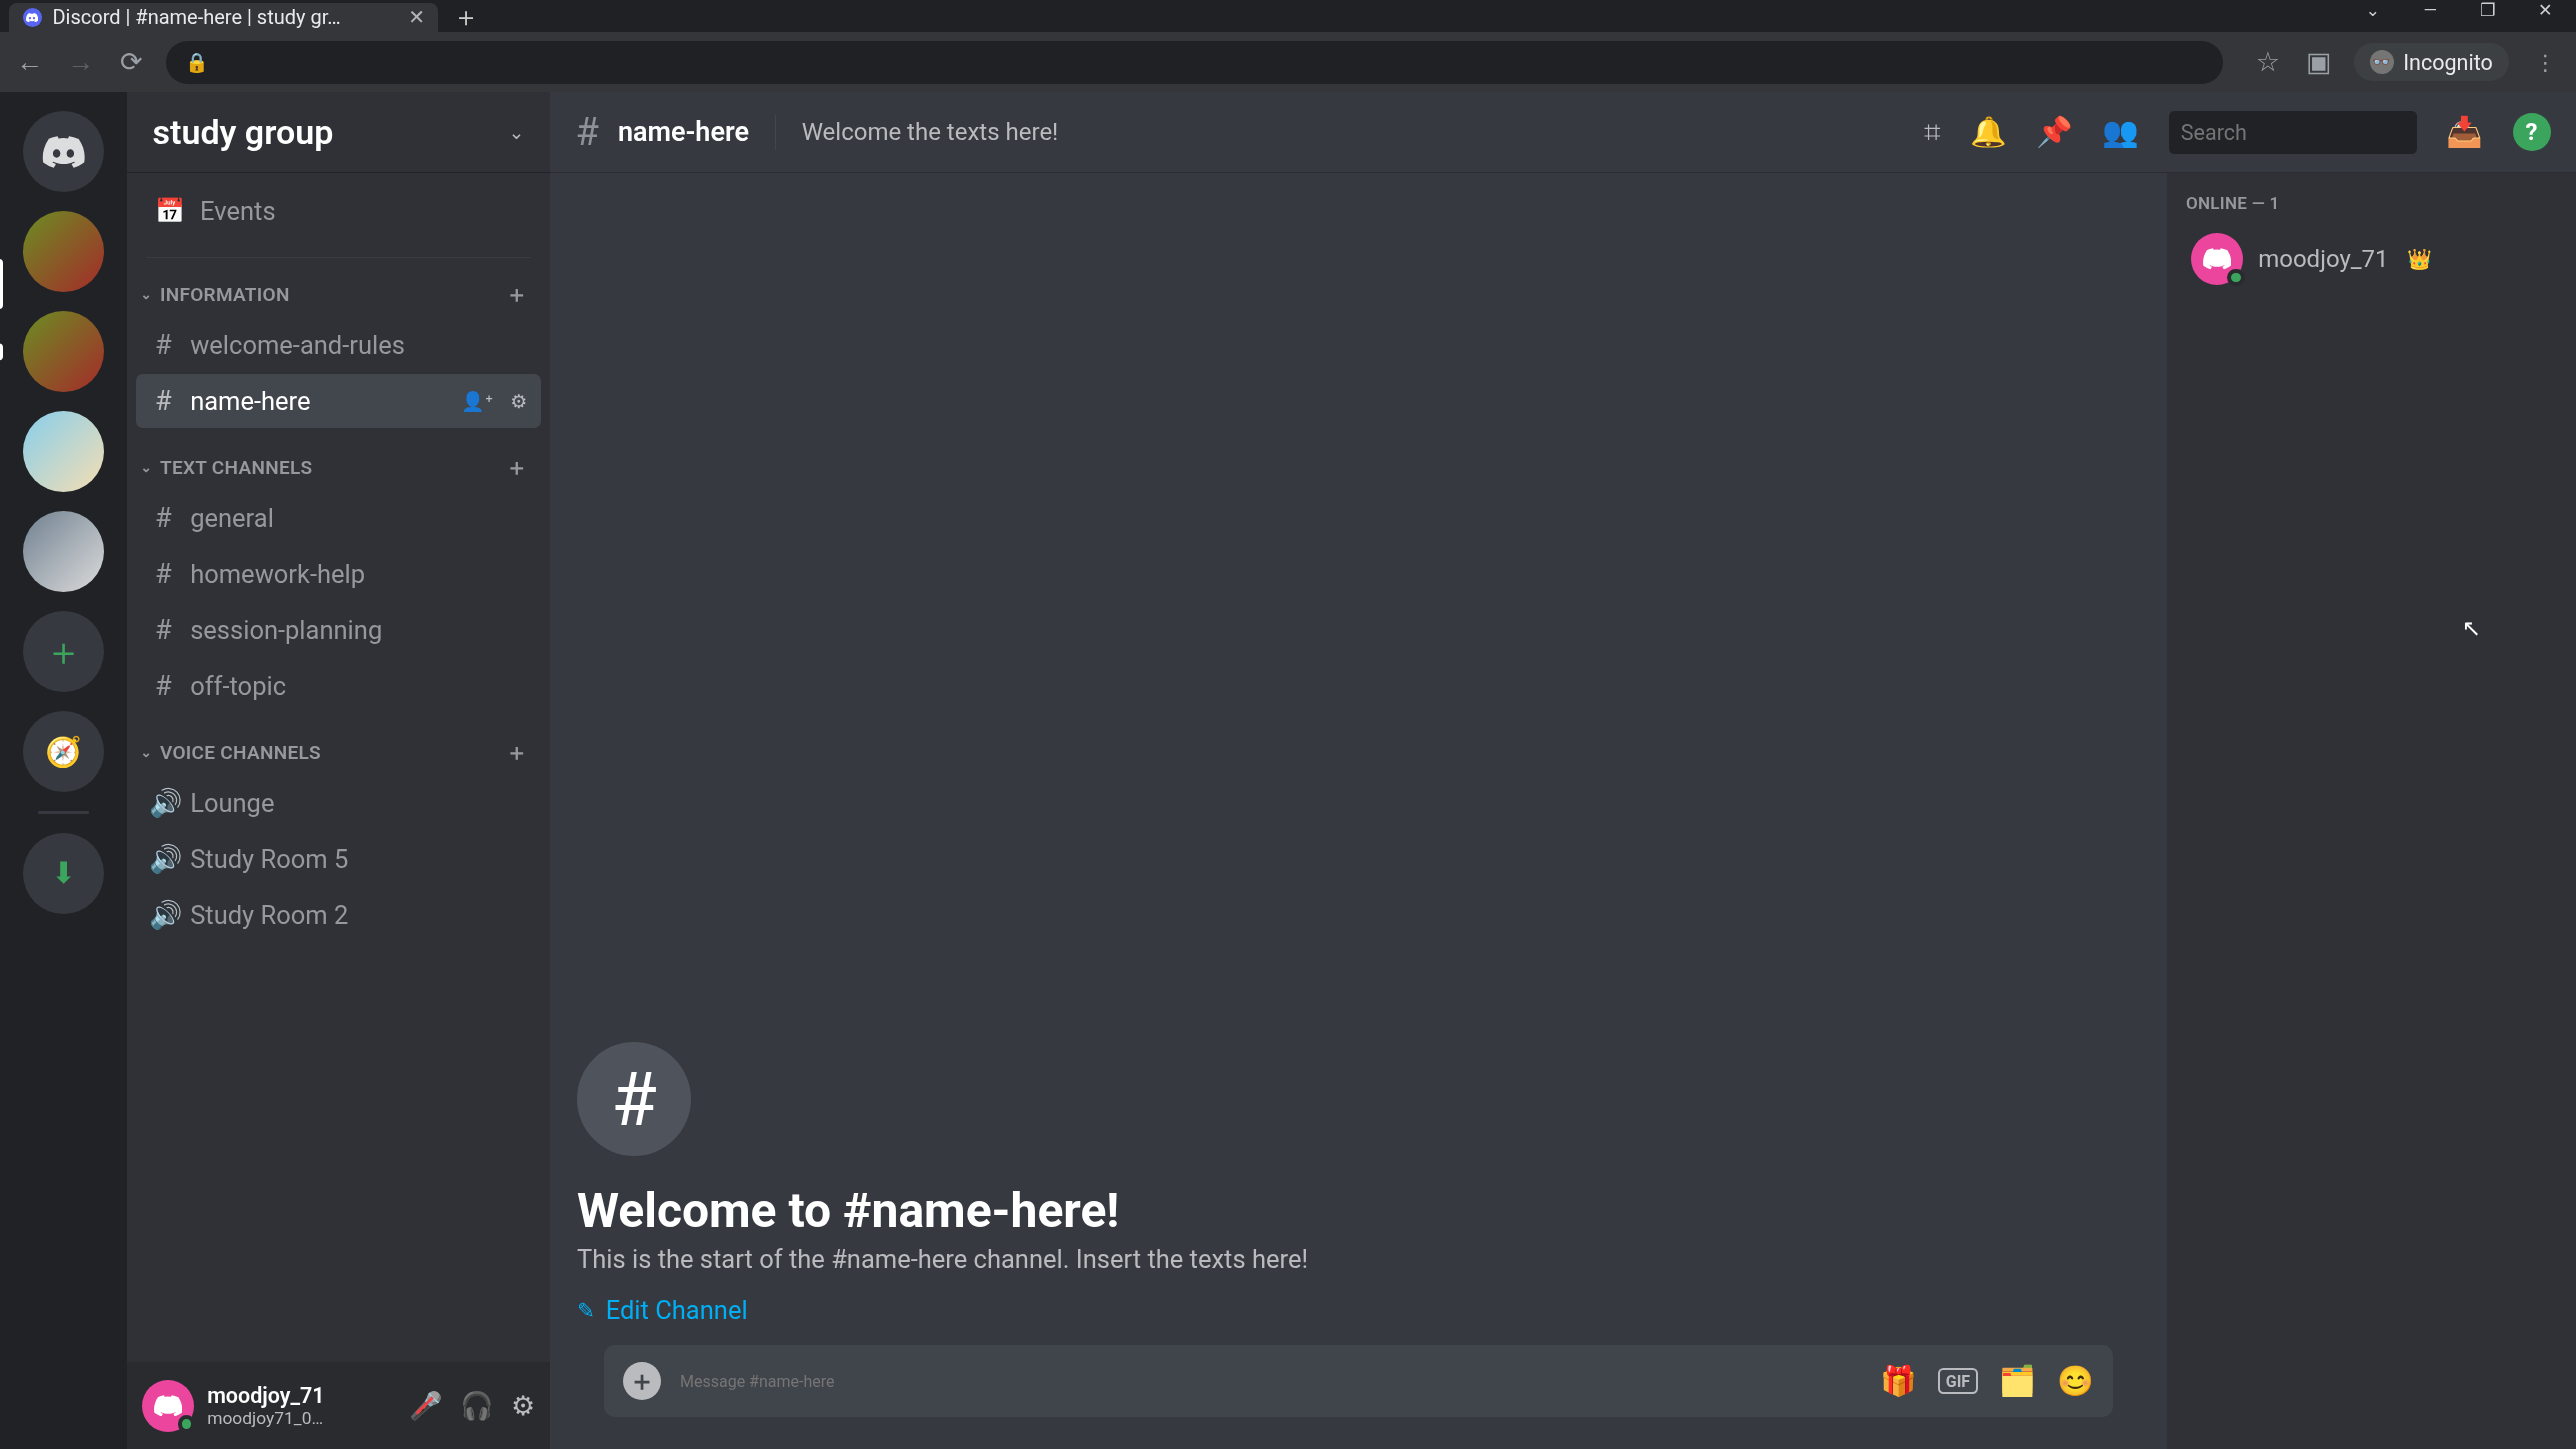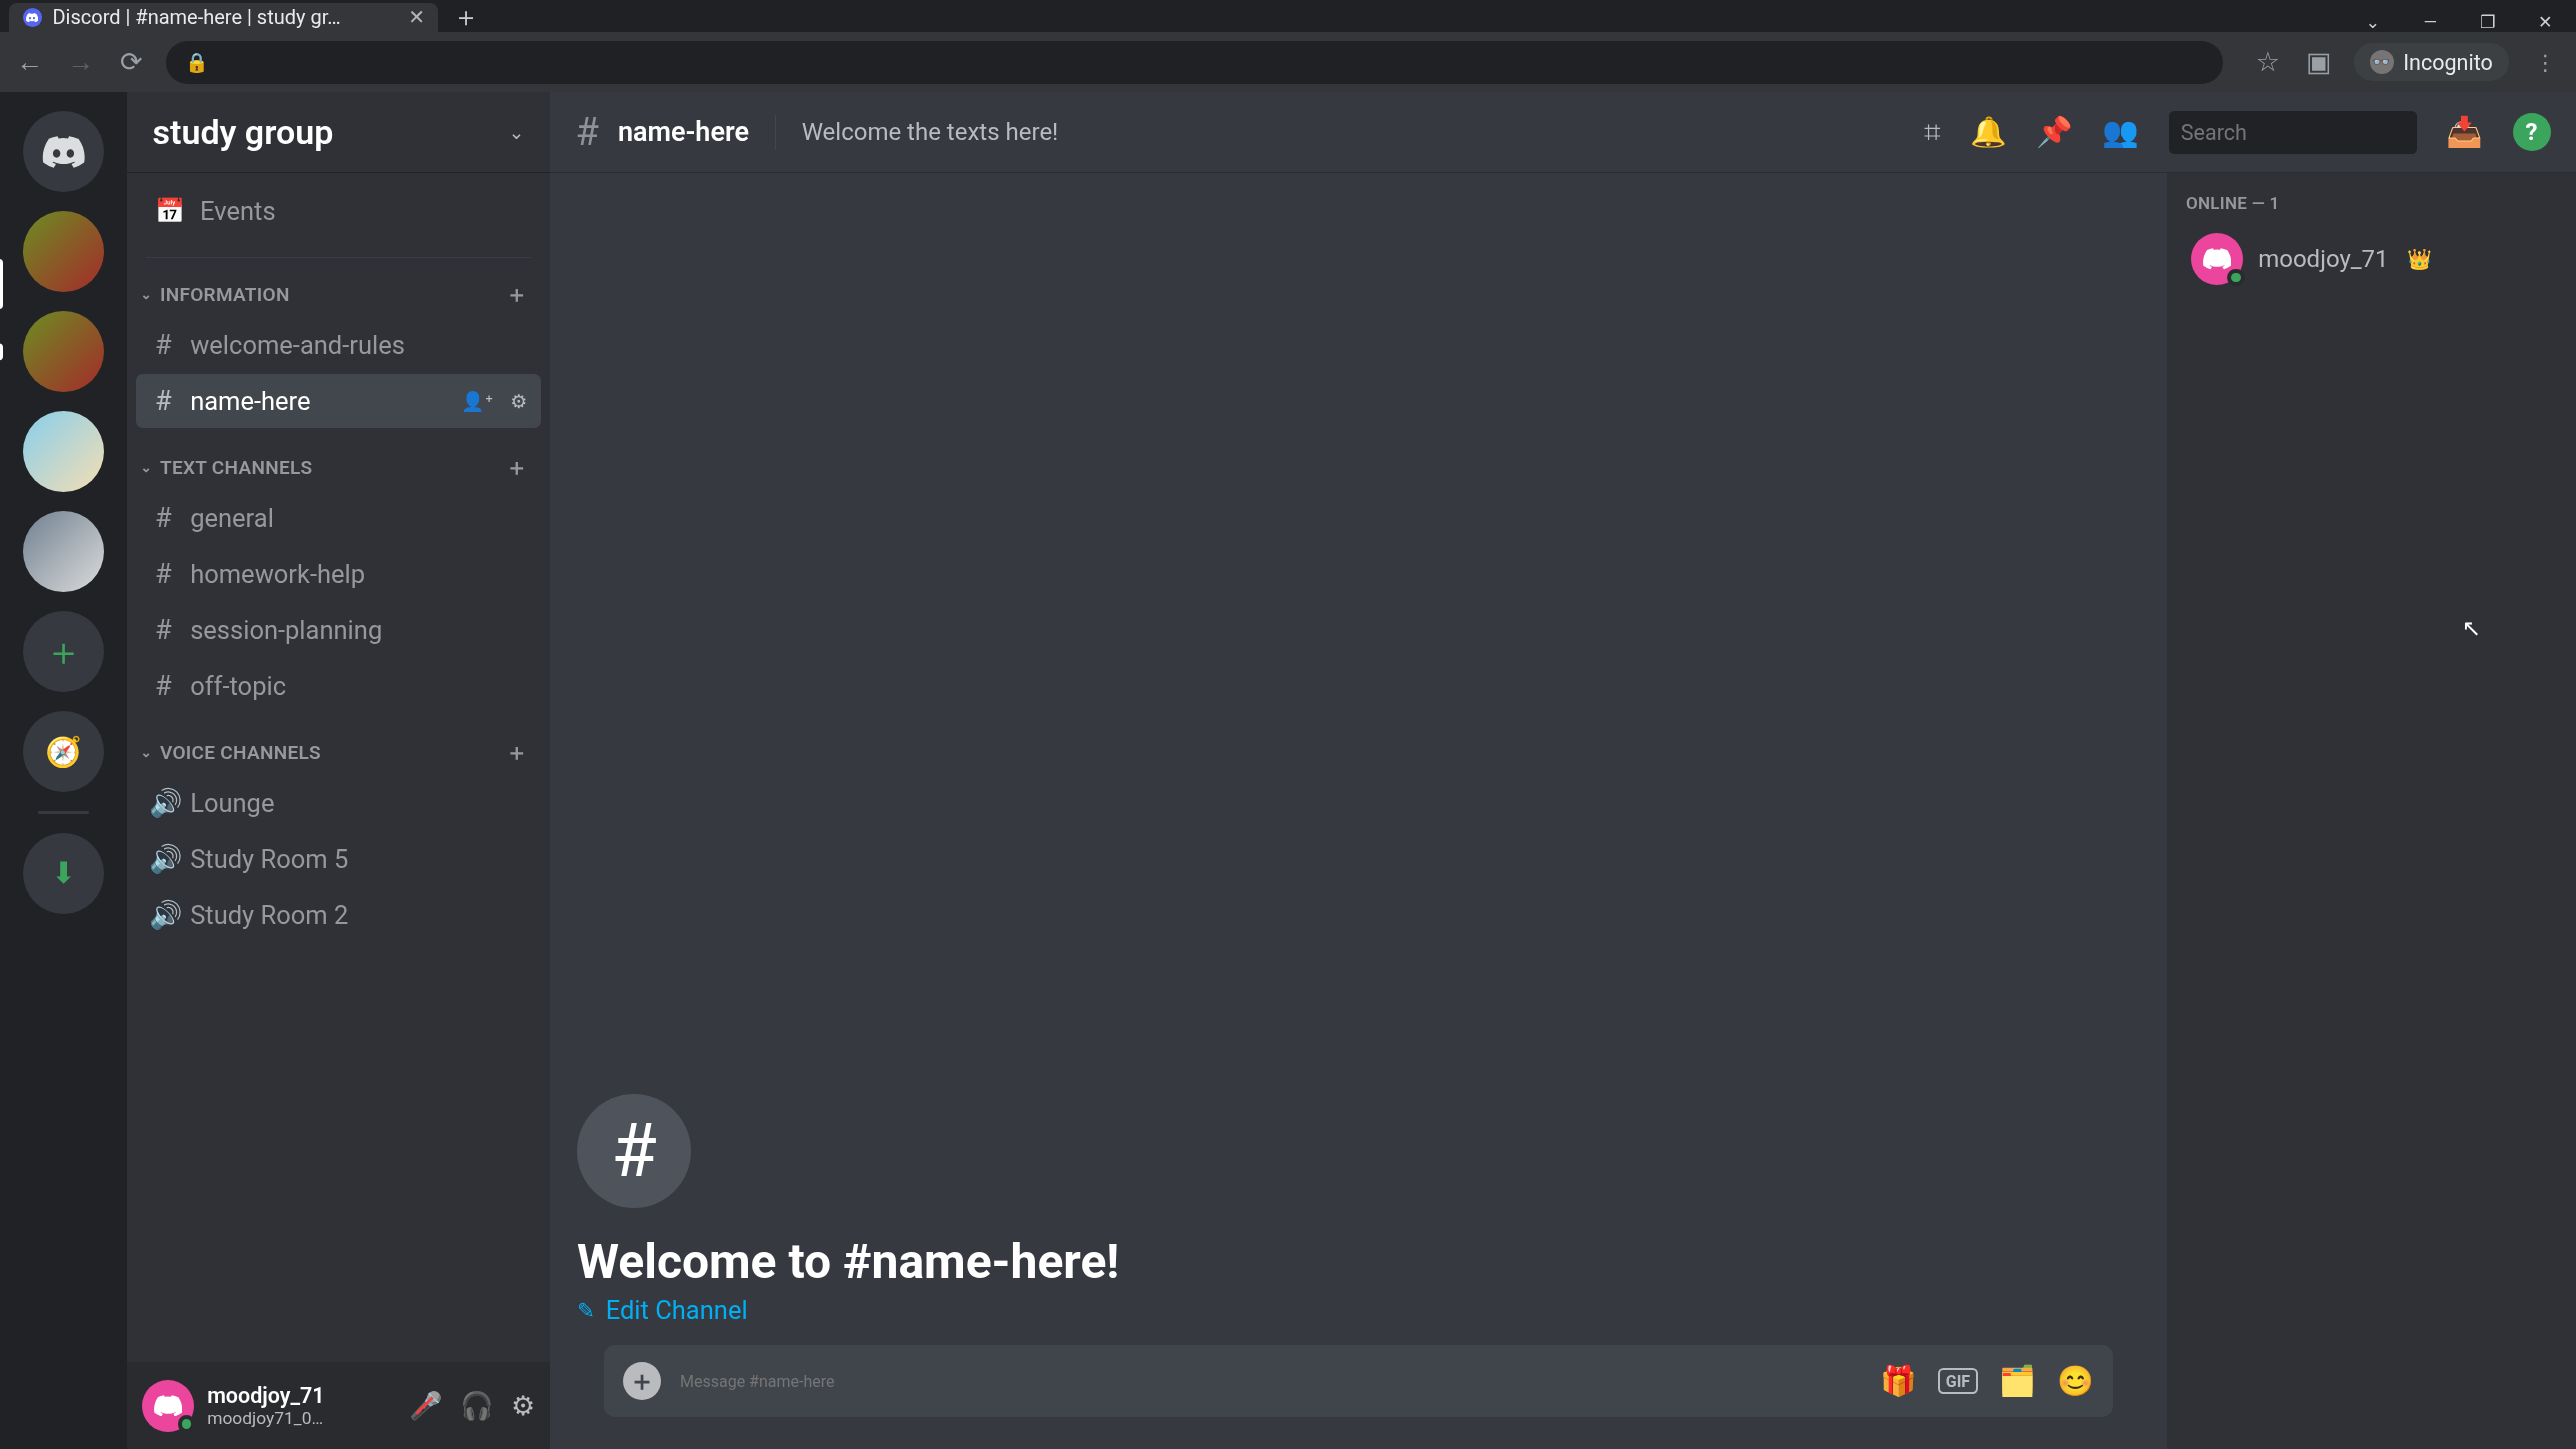--- a/index.html
+++ b/index.html
@@ -6,7 +6,7 @@
 html, body { width: 2576px; height: 1449px; background: #202225; overflow: hidden; }
 
 
-.title-bar { height: 32px; background: #202124; display: flex; align-items: flex-end; color: #cfcfcf; font-size: 20px; }
+.title-bar { height: 32px; background: #202124; display: flex; align-items: flex-start; color: #cfcfcf; font-size: 20px; }
 .tab-strip { display: flex; align-items: flex-end; padding-left: 9.4px; flex: 1; }
 .tab { display: flex; align-items: center; gap: 10.7px; background: #35363a; height: 29.5px; min-width: 429px; padding: 0 13.4px; border-top-left-radius: 8px; border-top-right-radius: 8px; color: #e8eaed; font-size: 20px; margin-top: 2.7px; }
 .tab .favicon { width: 19px; height: 19px; border-radius: 50%; background: #5865f2; display: flex; align-items: center; justify-content: center; }

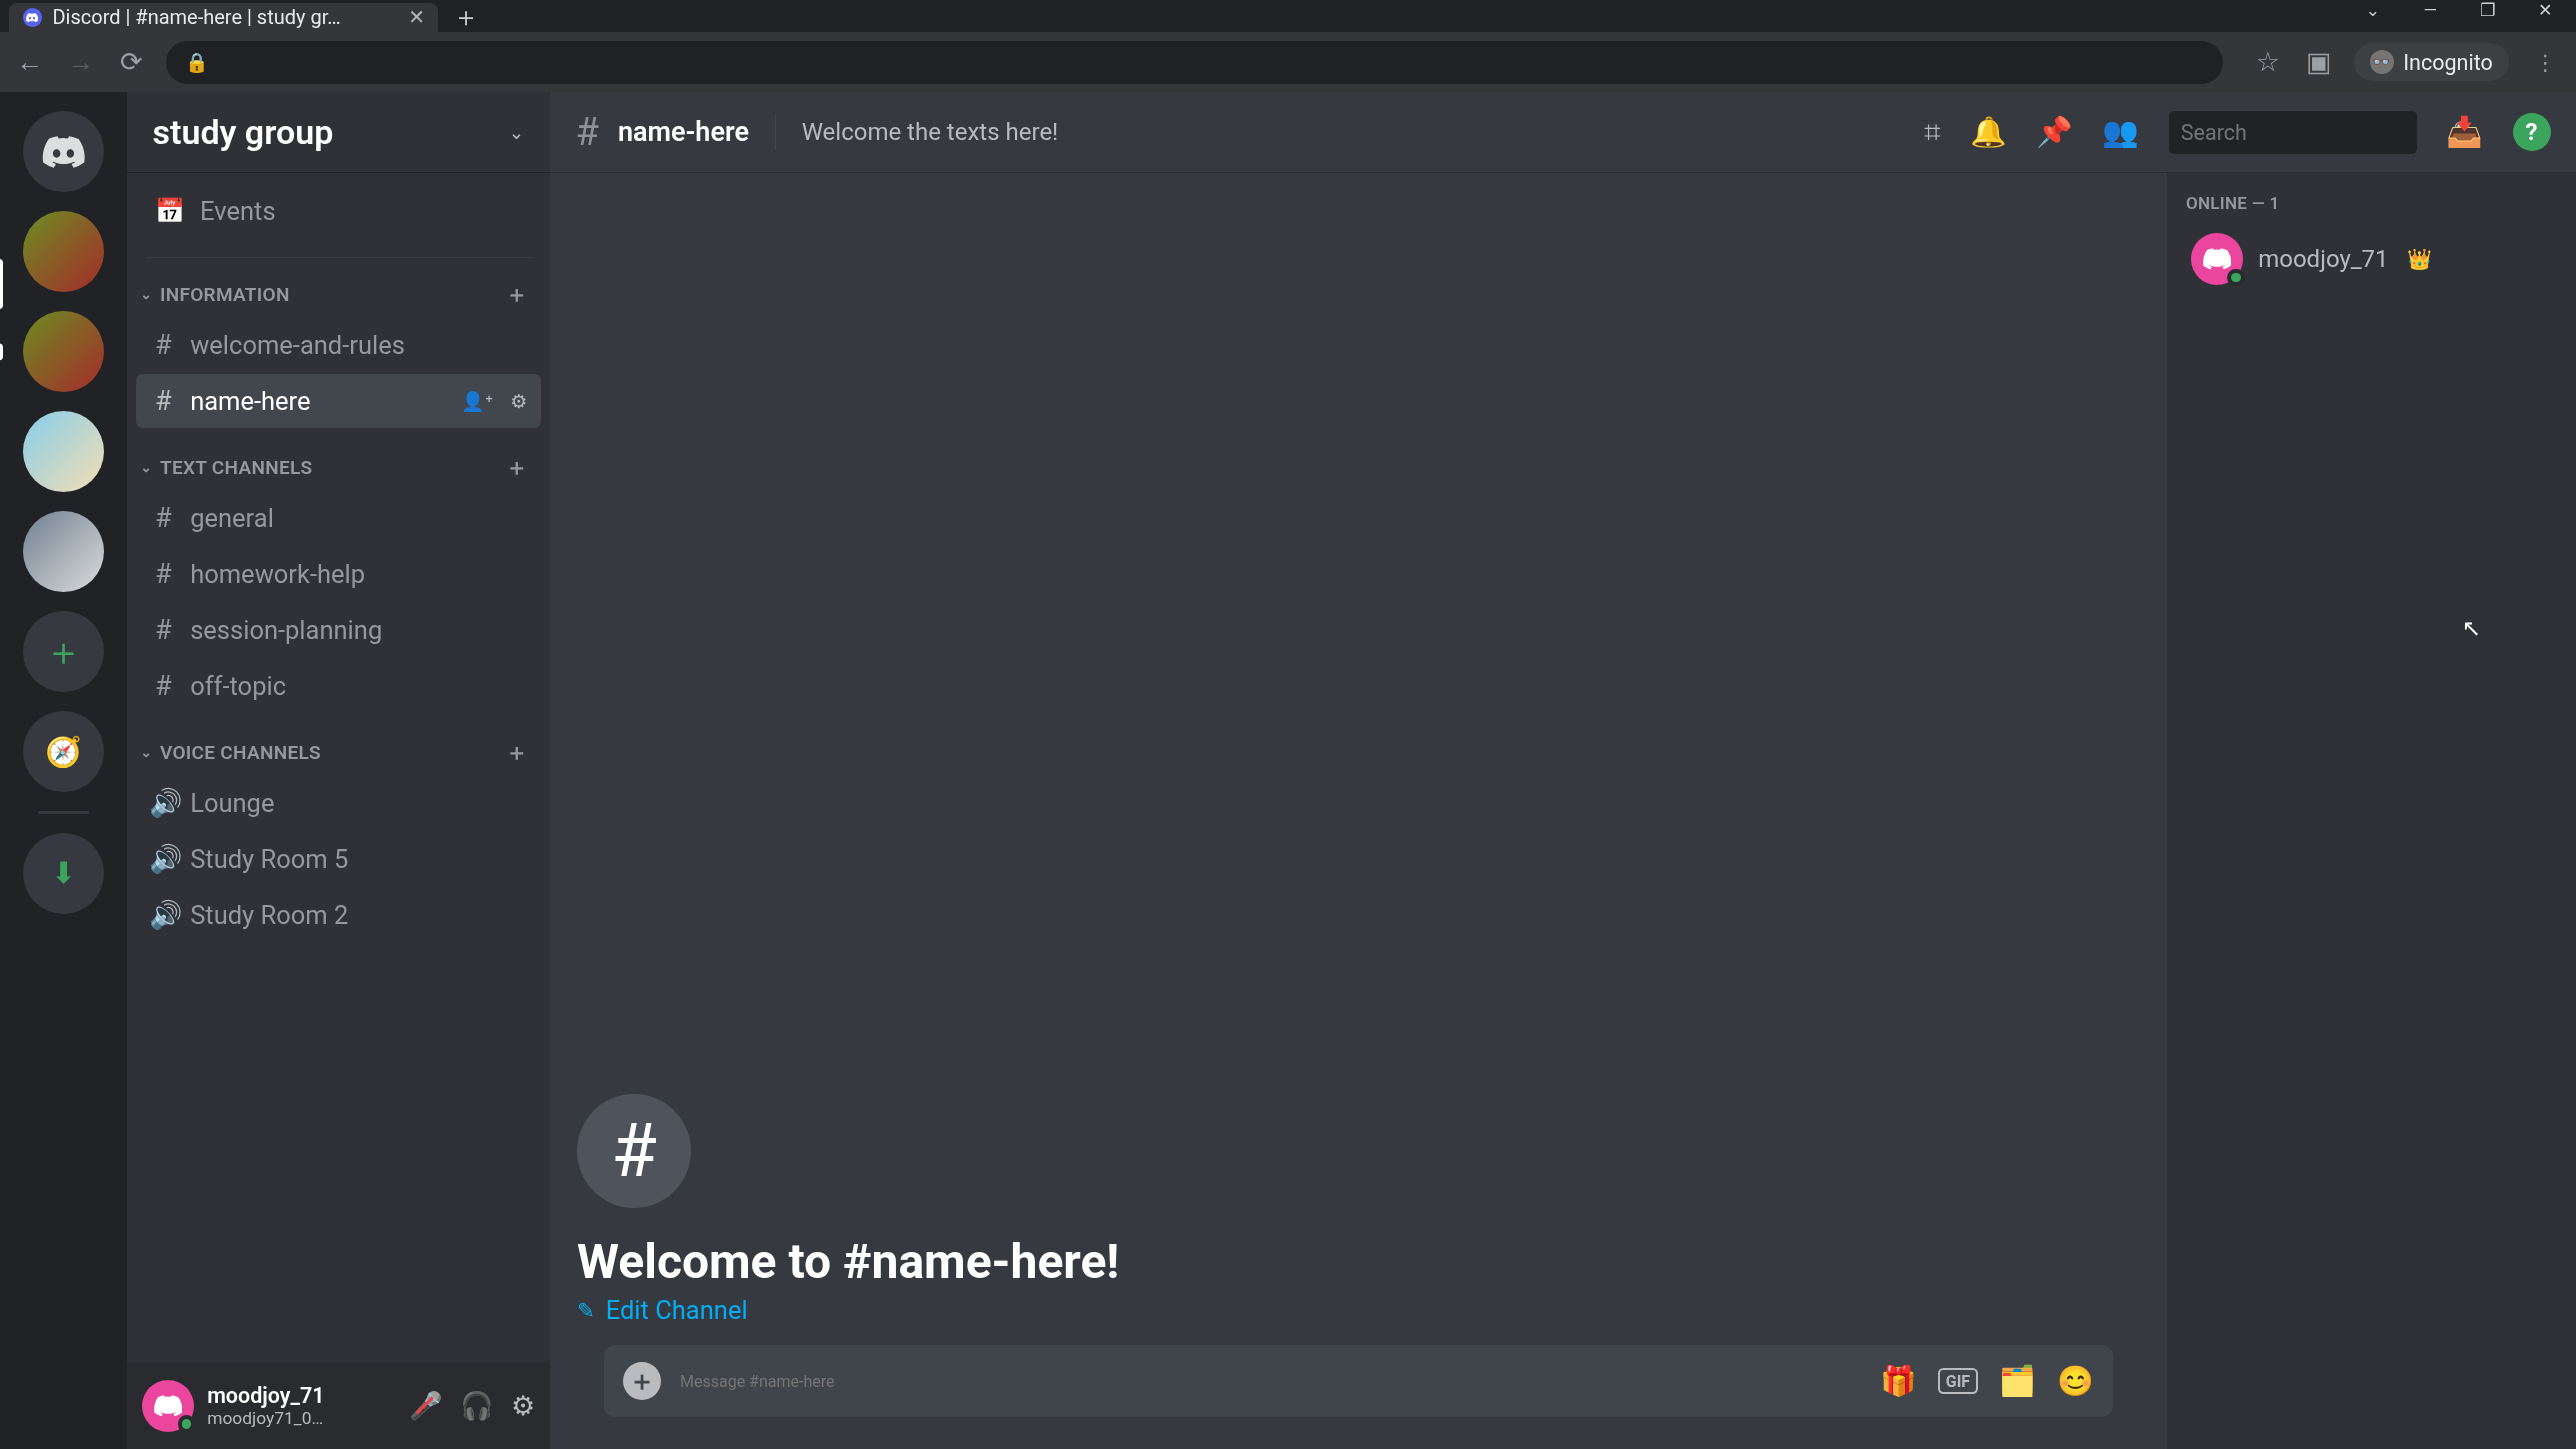--- a/index.html
+++ b/index.html
@@ -297,6 +297,7 @@
         <div class="welcome-block">
           <div class="welcome-ico">#</div>
           <h2>Welcome to #name-here!</h2>
+          <p>This is the start of the #name-here channel. Insert the texts here!</p>
           <a class="edit-link">
             <span class="pencil">✎</span>
             <span>Edit Channel</span>

